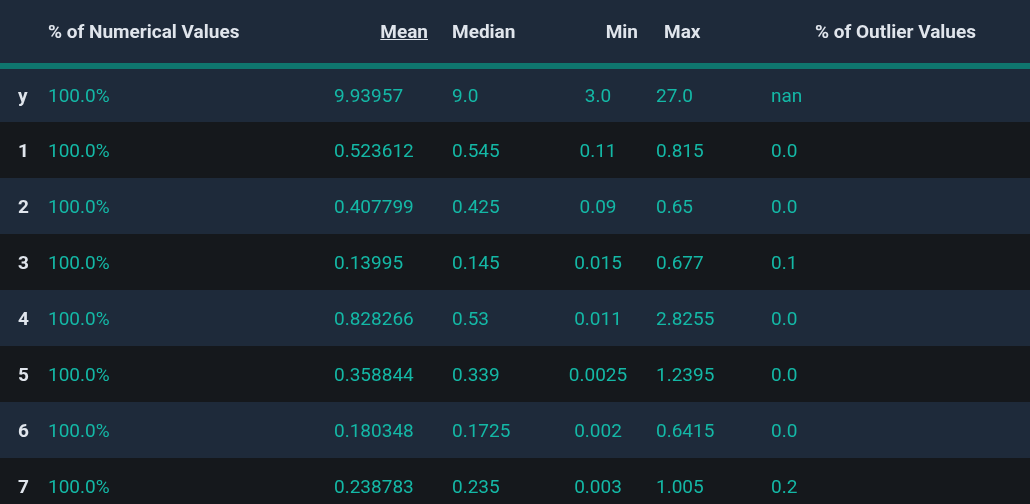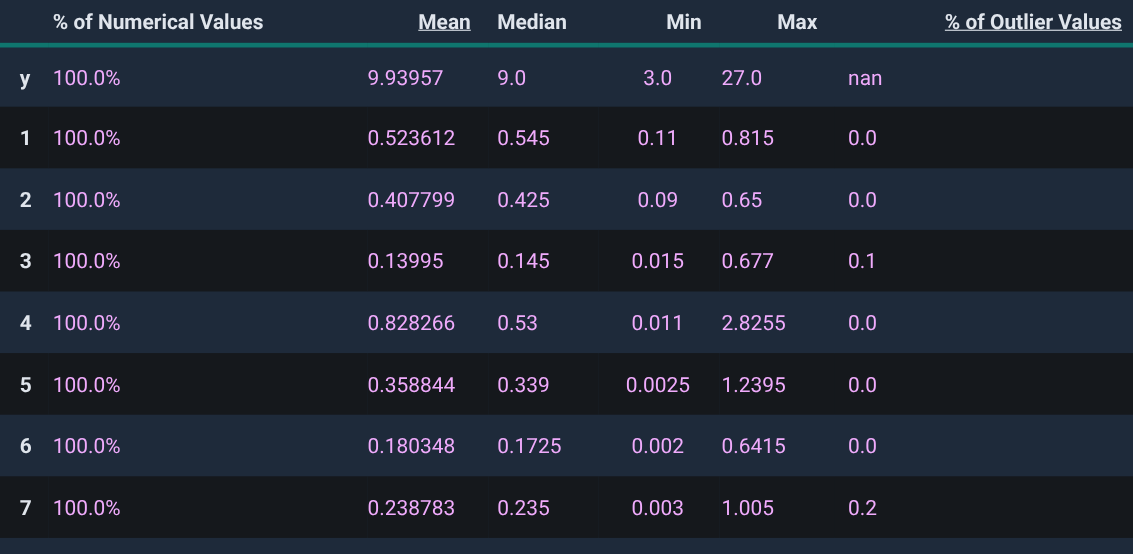--- a/index.html
+++ b/index.html
@@ -25,9 +25,9 @@
       color: #e0e5ec;
       font-weight: 700;
       font-size: 19px;
-      padding: 8px 10px;
+      padding: 20px 10px;
       text-align: left;
-      border-bottom: 4px solid #0f766e;
+      border-bottom: 6px solid #0f766e;
     }
     thead th.col-idx {
       width: 44px;

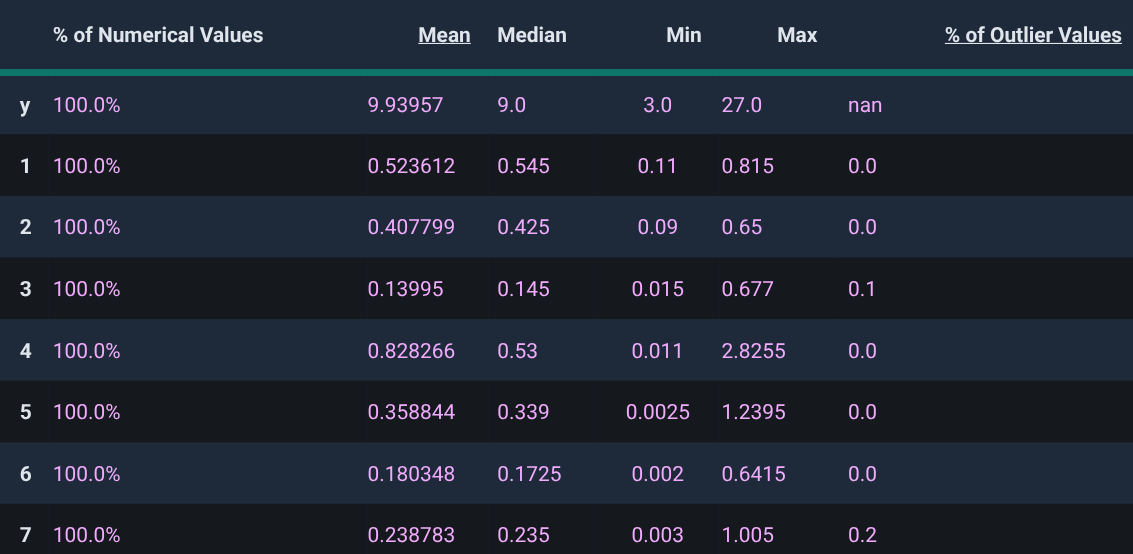--- a/index.html
+++ b/index.html
@@ -56,7 +56,7 @@
     }
     thead th.col-max {
       width: 105px;
-      text-align: right;
+      text-align: left;
       padding-right: 16px;
     }
     thead th.col-outlier {

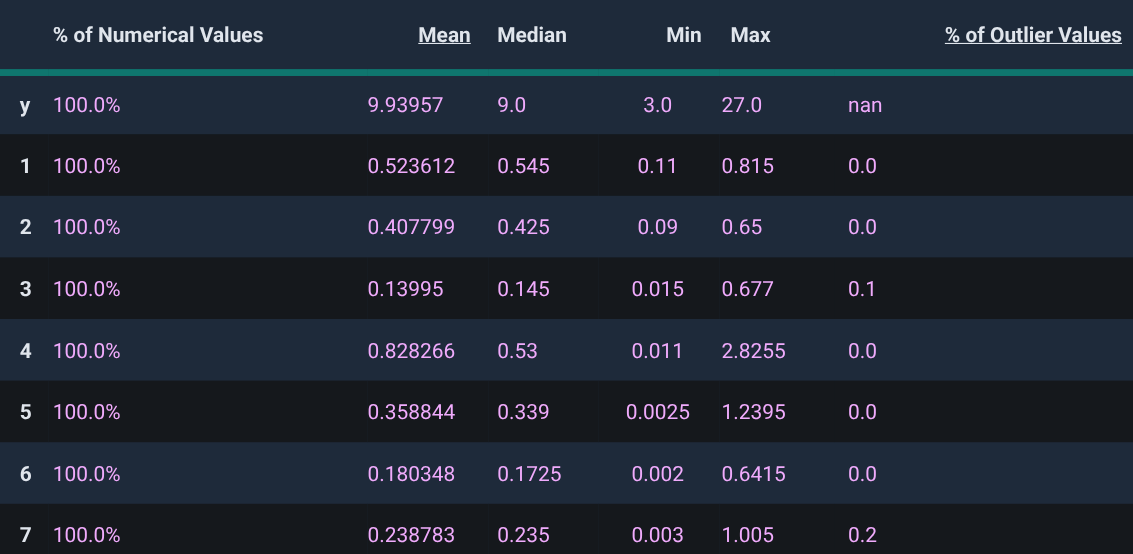--- a/index.html
+++ b/index.html
@@ -61,9 +61,8 @@
     }
     thead th.col-outlier {
       width: auto;
-      text-align: right;
+      text-align: center;
       padding-left: 12px;
-      text-decoration: underline;
     }
     tbody tr {
       height: 56px;

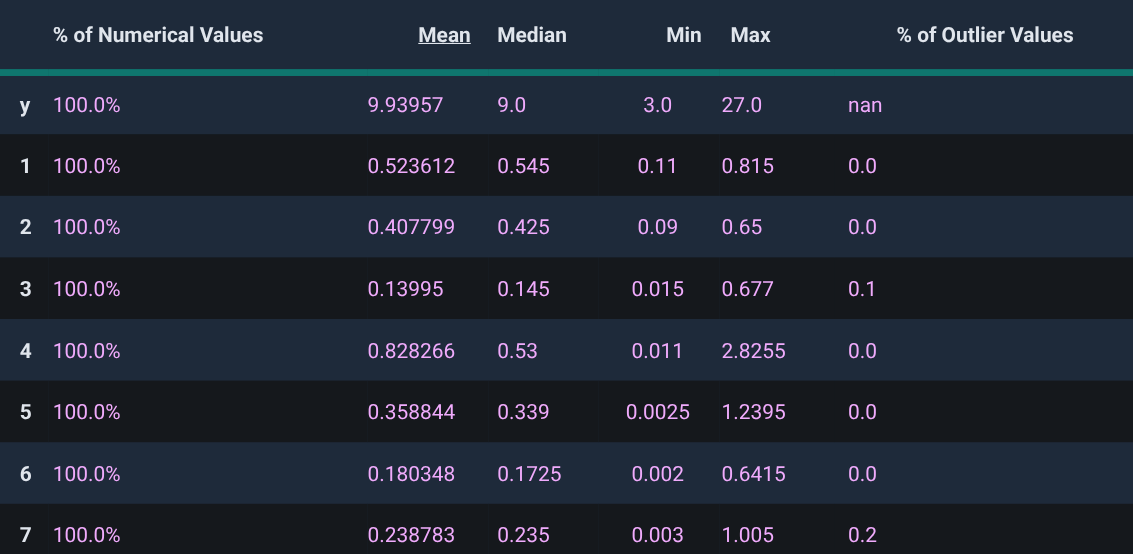--- a/index.html
+++ b/index.html
@@ -73,7 +73,7 @@
     tbody td {
       font-size: 19px;
       padding: 0 10px;
-      color: #f0abfc;
+      color: #14b8a6;
     }
     tbody td.cell-idx {
       font-weight: 700;

